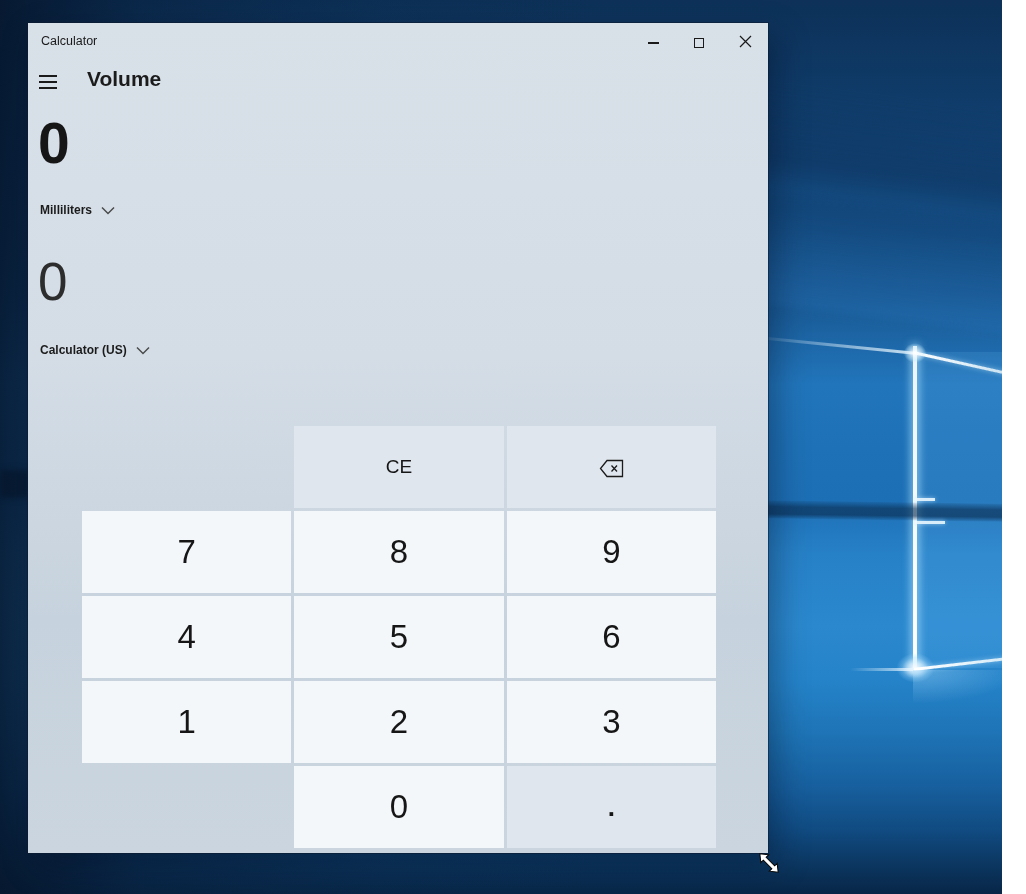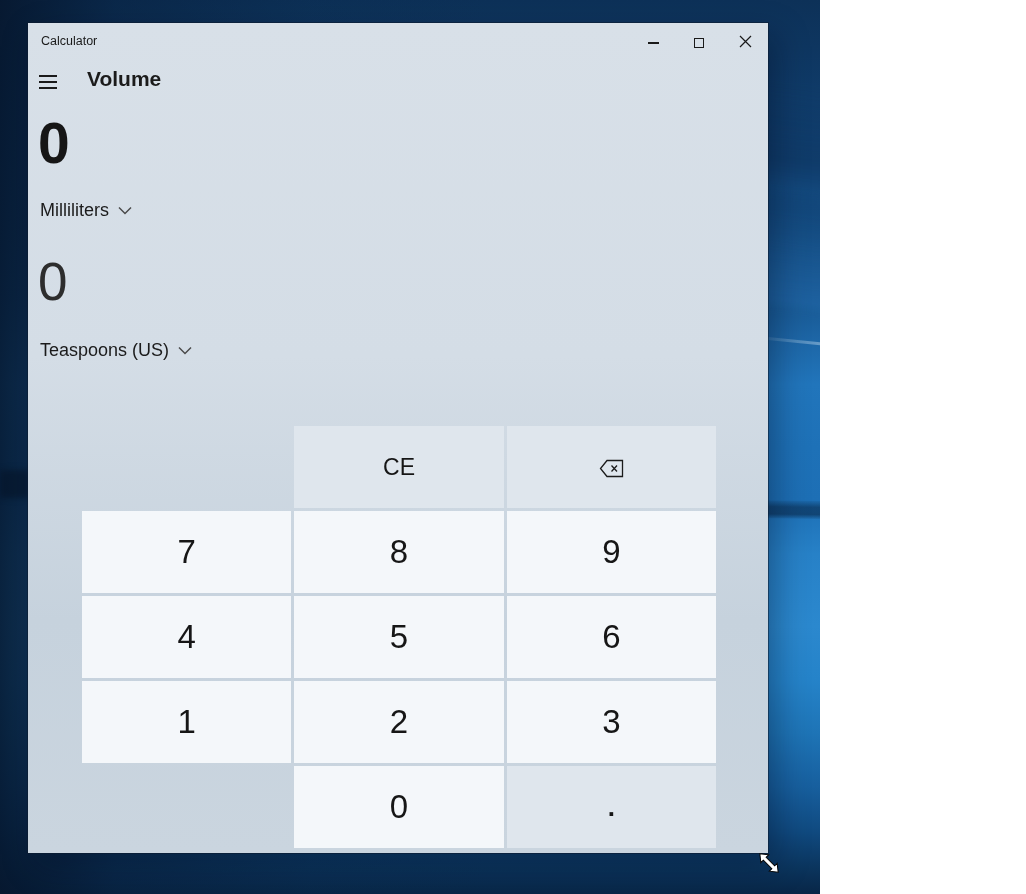--- a/index.html
+++ b/index.html
@@ -5,7 +5,7 @@
   * { margin:0; padding:0; box-sizing:border-box; }
   html,body { width:1026px; height:894px; }
   body { font-family:"Liberation Sans", sans-serif; }
-  .screen { position:relative; width:820px; height:894px; overflow:hidden; background:#0d3158; }
+  .screen { position:relative; width:1002px; height:894px; overflow:hidden; background:#0d3158; }
 
   
   .wallpaper { position:absolute; inset:0; z-index:0;

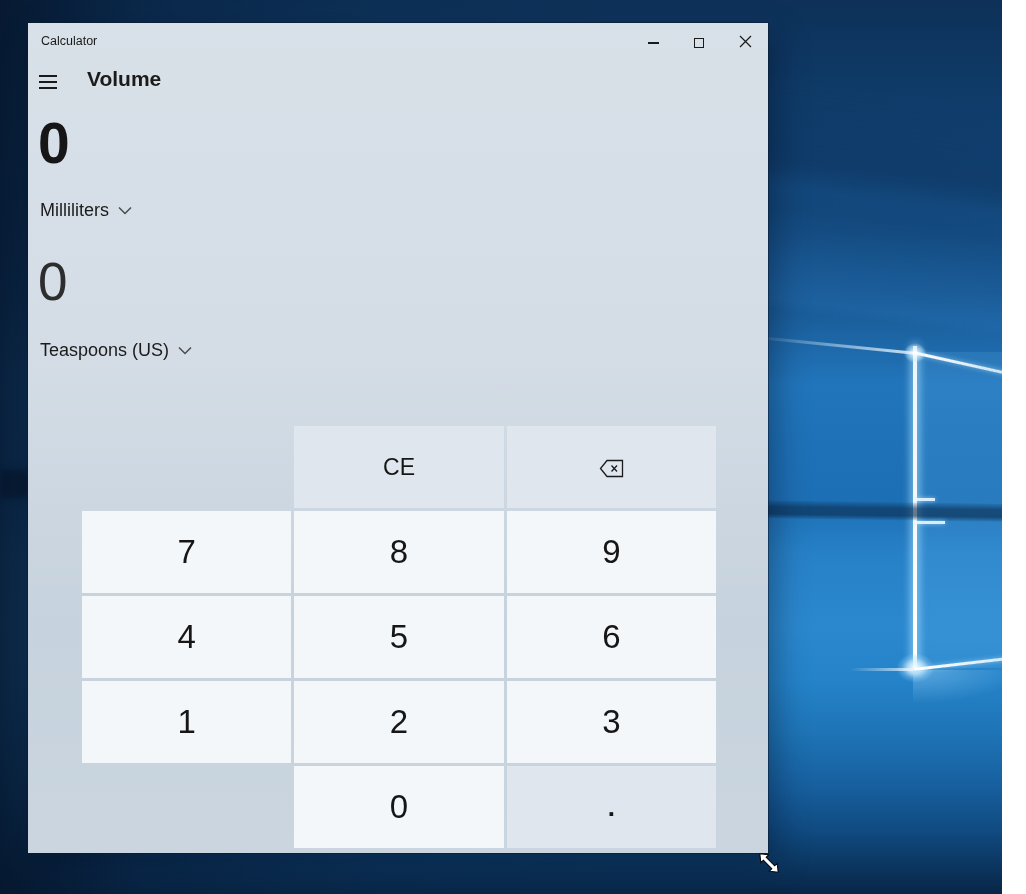--- a/index.html
+++ b/index.html
@@ -63,7 +63,7 @@
   .unit-row { position:absolute; display:flex; align-items:center; gap:9px; height:22px; cursor:default; }
   .unit-row1 { left:12px; top:176px; }
   .unit-row2 { left:12px; top:316px; }
-  .unit-label { font-size:18px; font-weight:400; color:#1b1b1b; }
+  .unit-label { font-size:12px; font-weight:700; color:#1b1b1b; }
   .chevron svg { display:block; }
 
   .keypad { position:absolute; left:54px; top:403px; width:634px; height:422px;

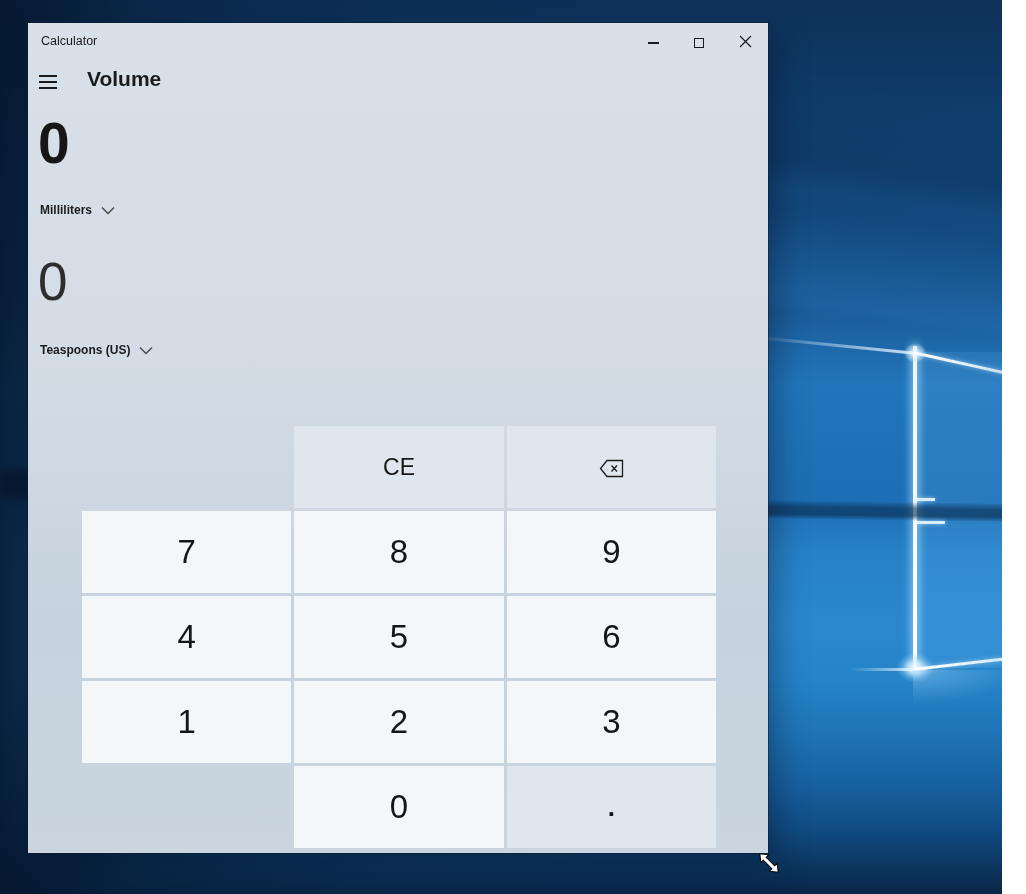--- a/index.html
+++ b/index.html
@@ -144,7 +144,7 @@
     <div class="value-secondary">0</div>
 
     <div class="unit-row unit-row2">
-      <span class="unit-label">Teaspoons (US)</span>
+      <span class="unit-label">Calculator (US)</span>
       <span class="chevron">
         <svg width="14" height="9" viewBox="0 0 14 9">
             <path d="M1 1.5 L7 7.5 L13 1.5" stroke="#4a4a4a" stroke-width="1.5" fill="none"></path>

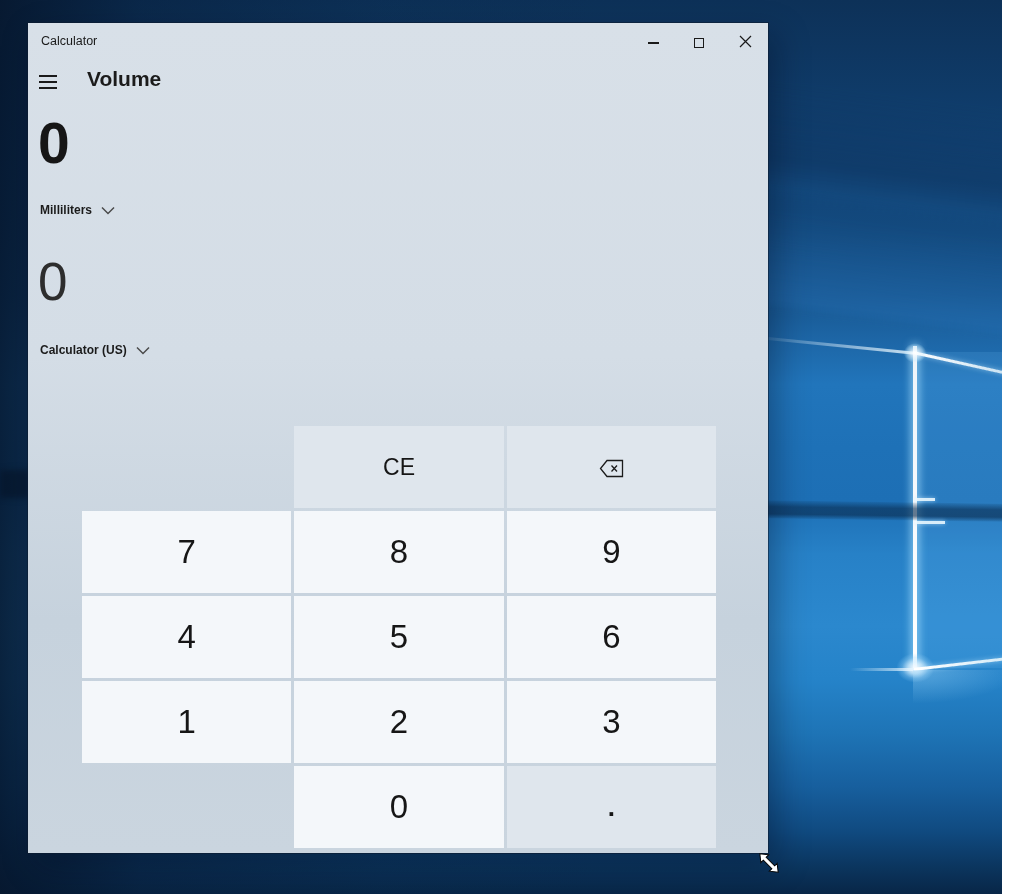--- a/index.html
+++ b/index.html
@@ -73,7 +73,7 @@
   .key.light { background:#f4f7fa; }
   .key.dim { background:#dfe6ed; }
   .key.spacer { background:transparent; }
-  .key-ce { font-size:23px; }
+  .key-ce { font-size:19px; }
   .key-dot { font-size:26px; font-weight:700; }
 
   

